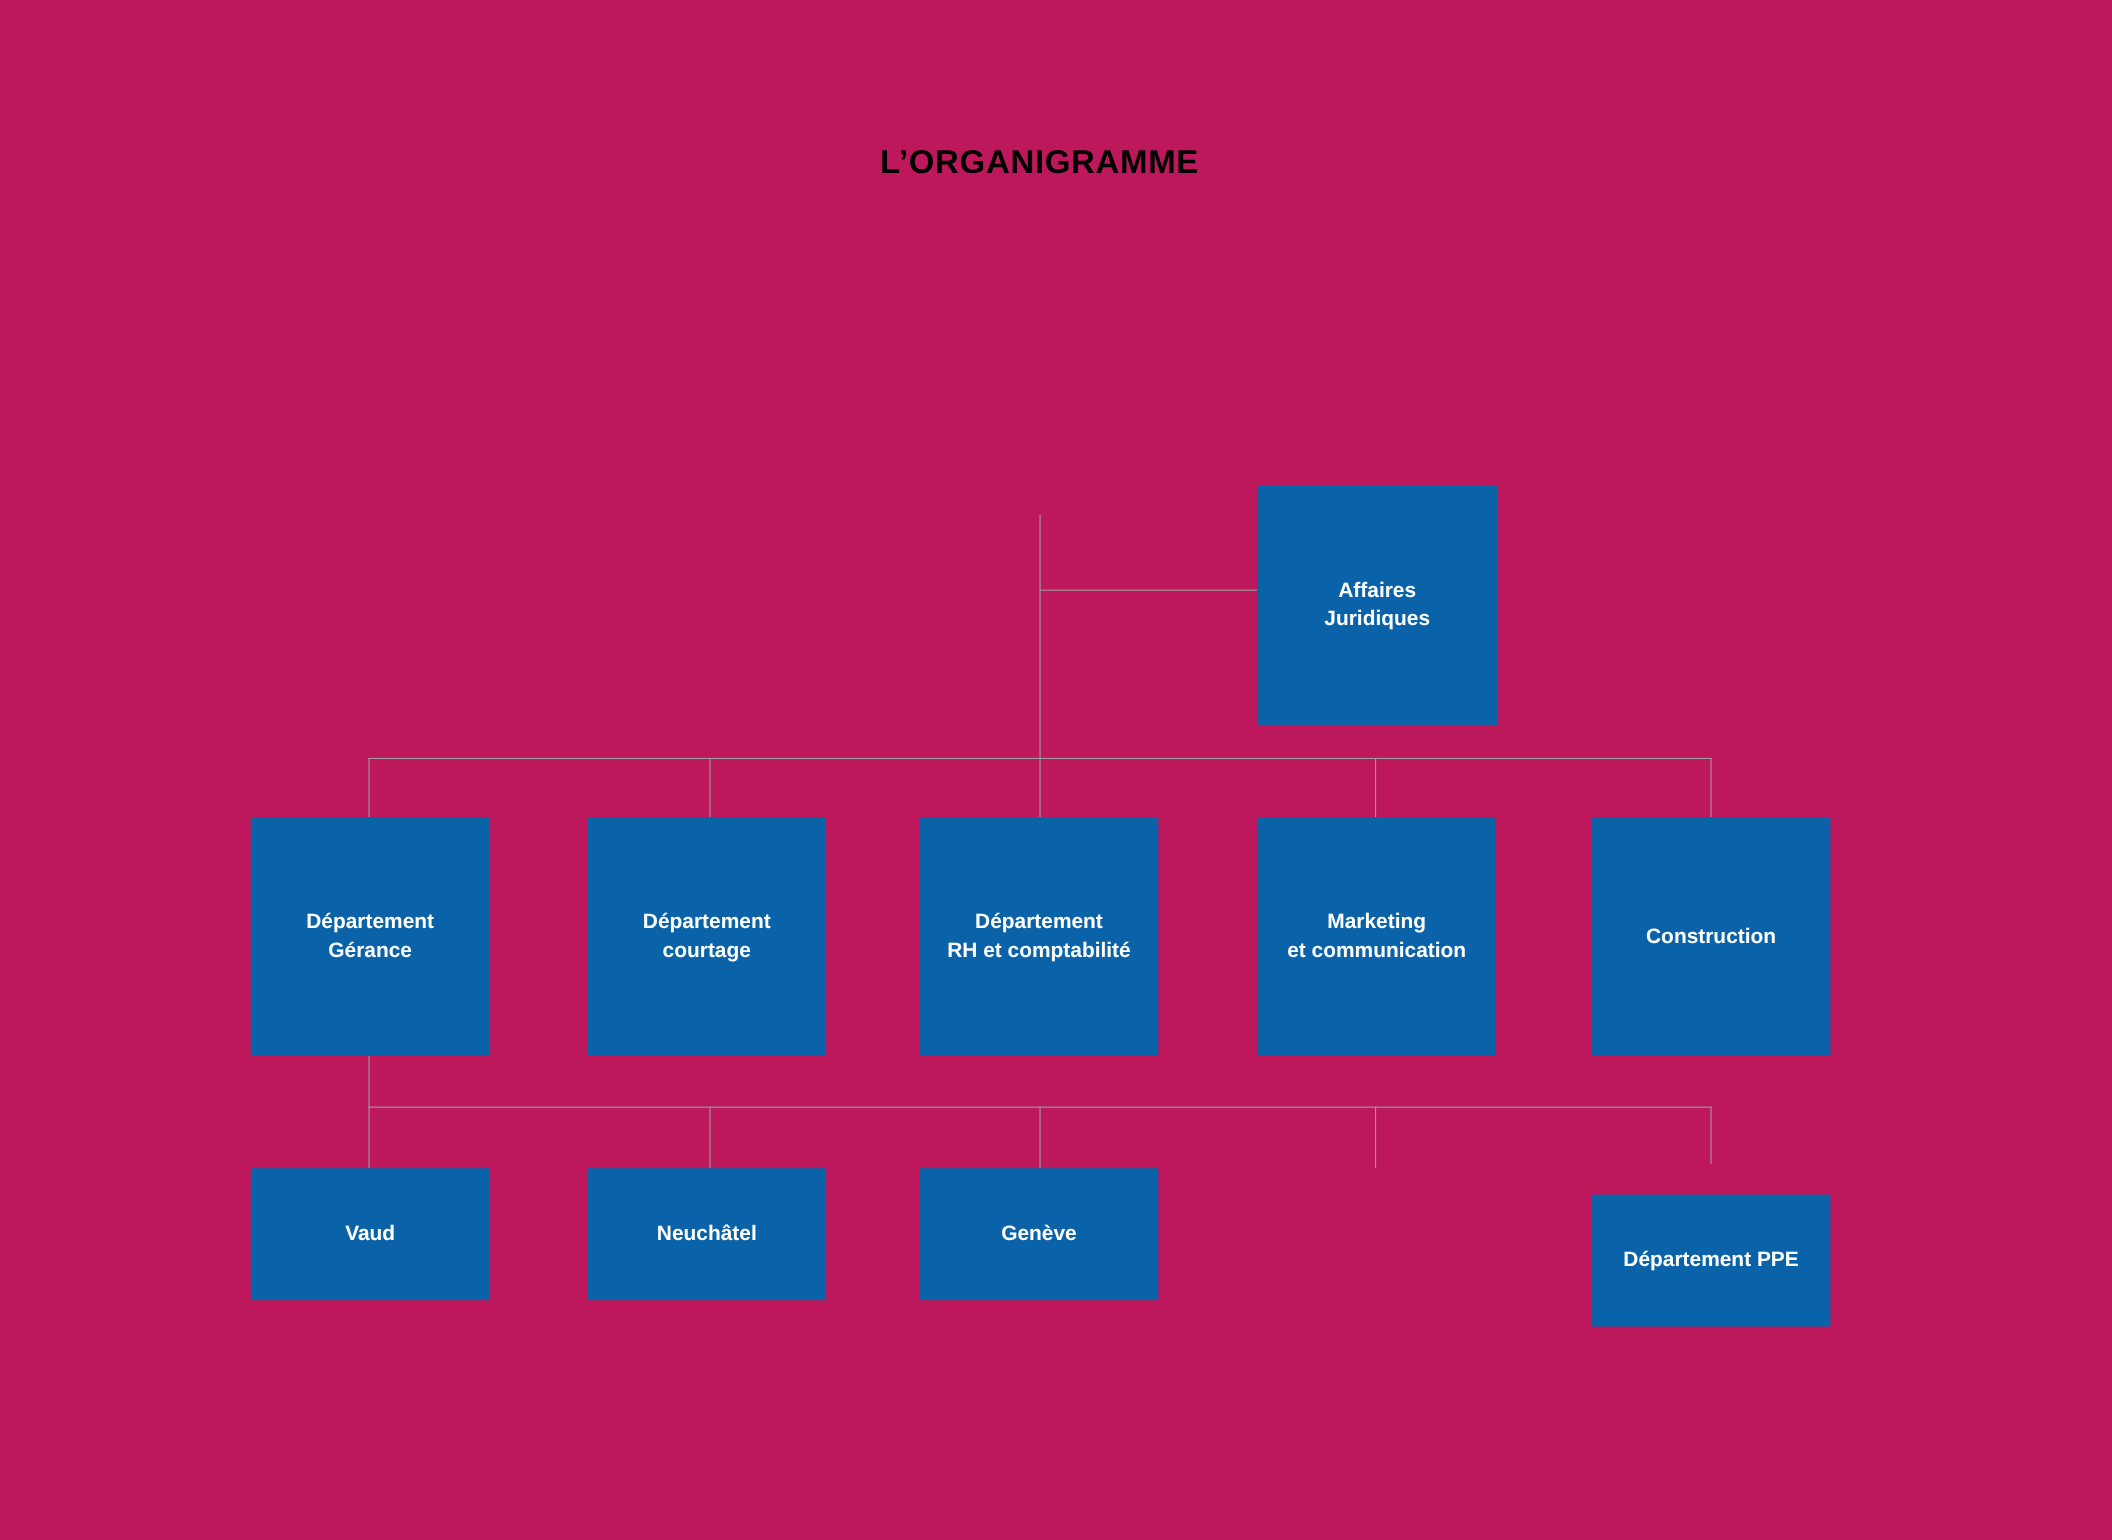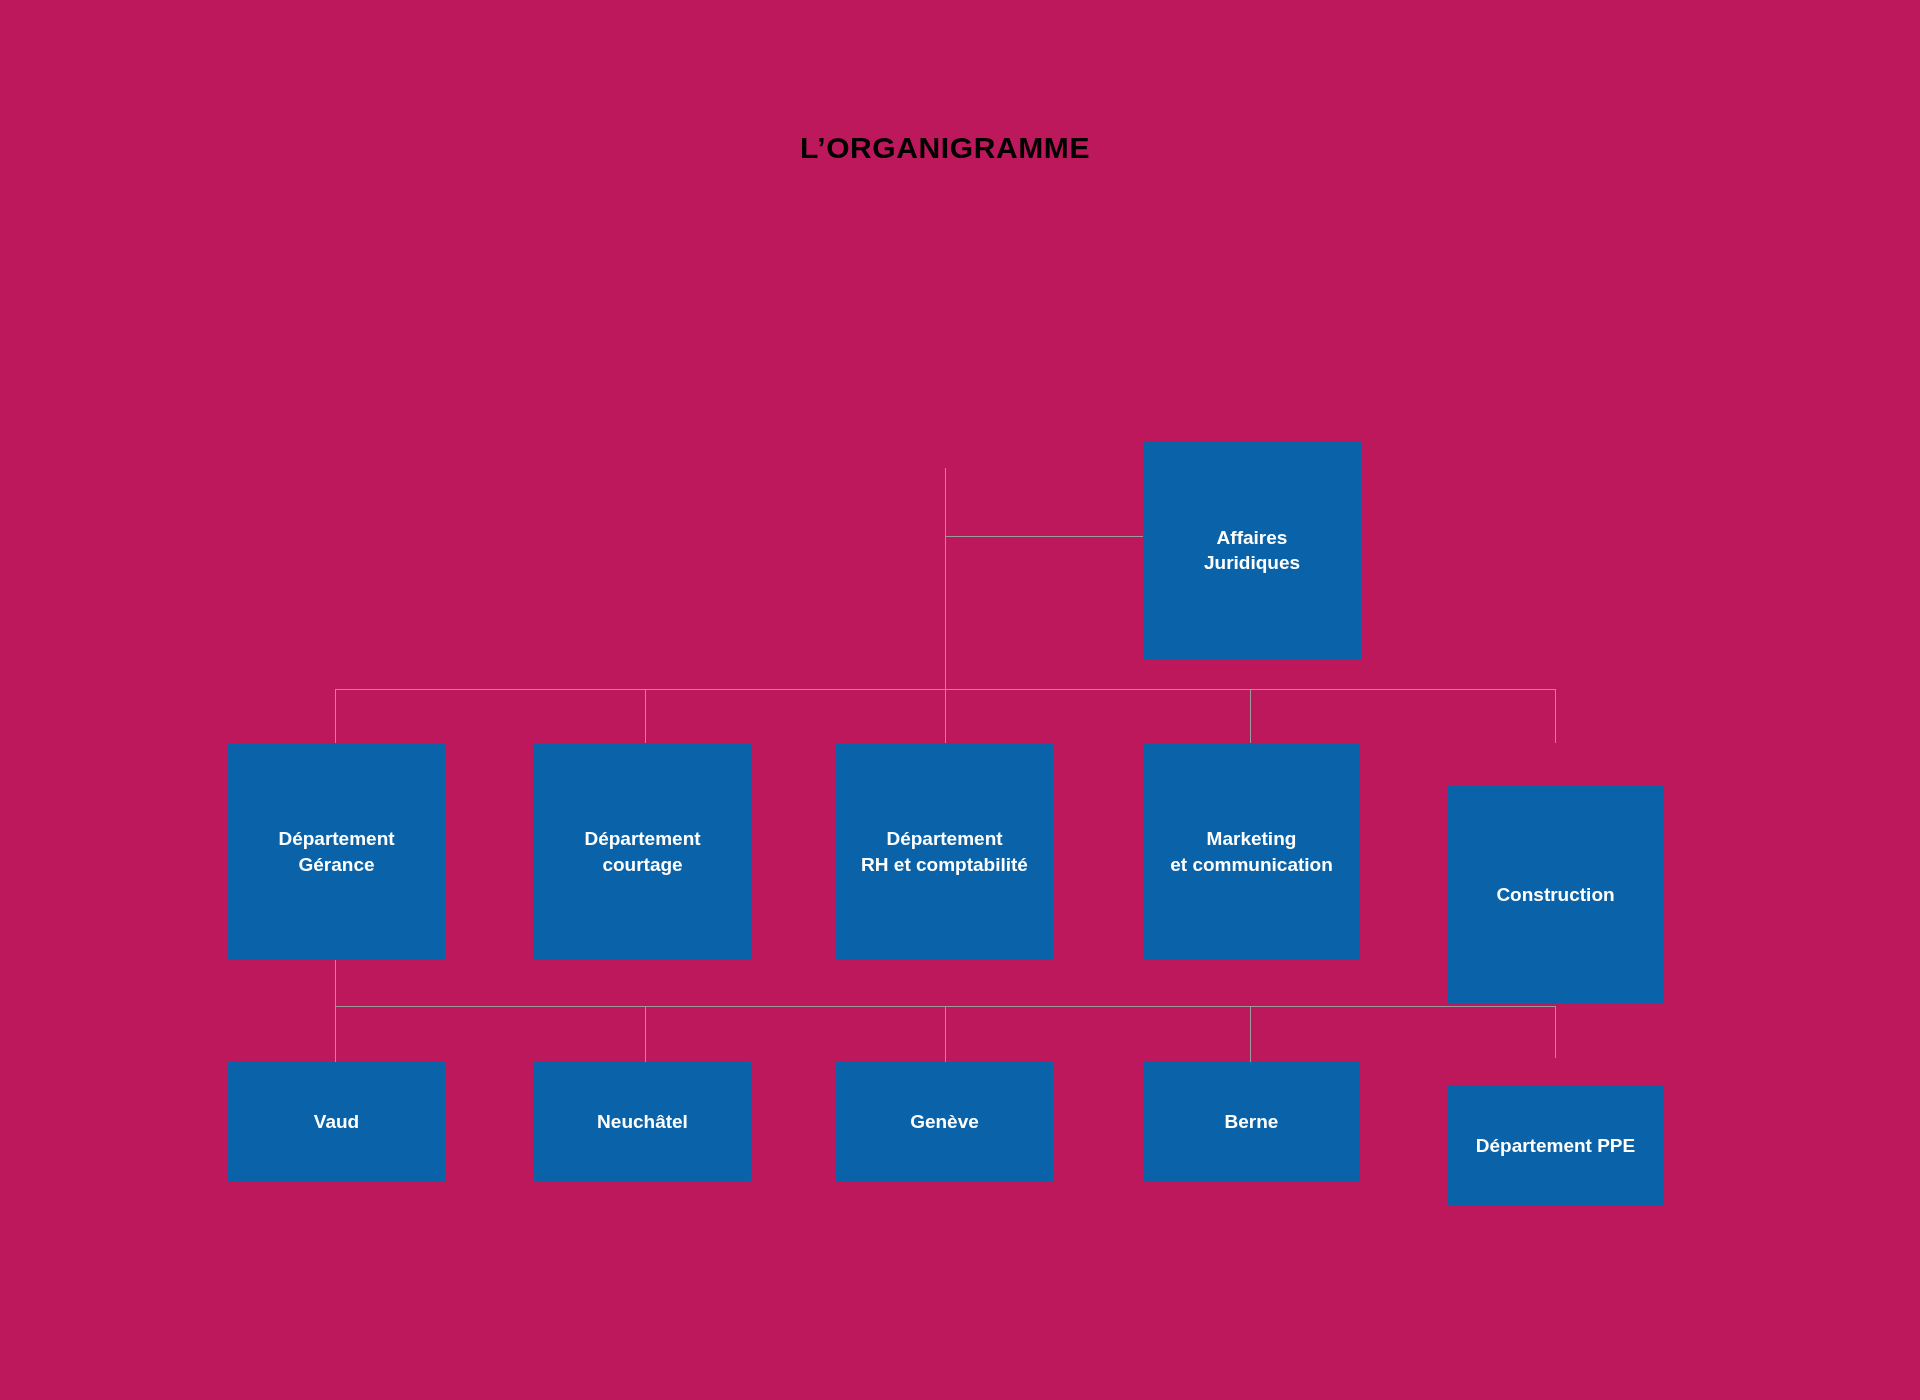--- a/index.html
+++ b/index.html
@@ -118,7 +118,7 @@
 et communication</span>
   </div>
 
-  <div class="node" style="left:1447px; top:743px; width:217px; height:217px;margin-top:43px;">
+  <div class="node" style="left:1447px; top:743px; width:217px; height:217px;">
     <span class="label">Construction</span>
   </div>
 

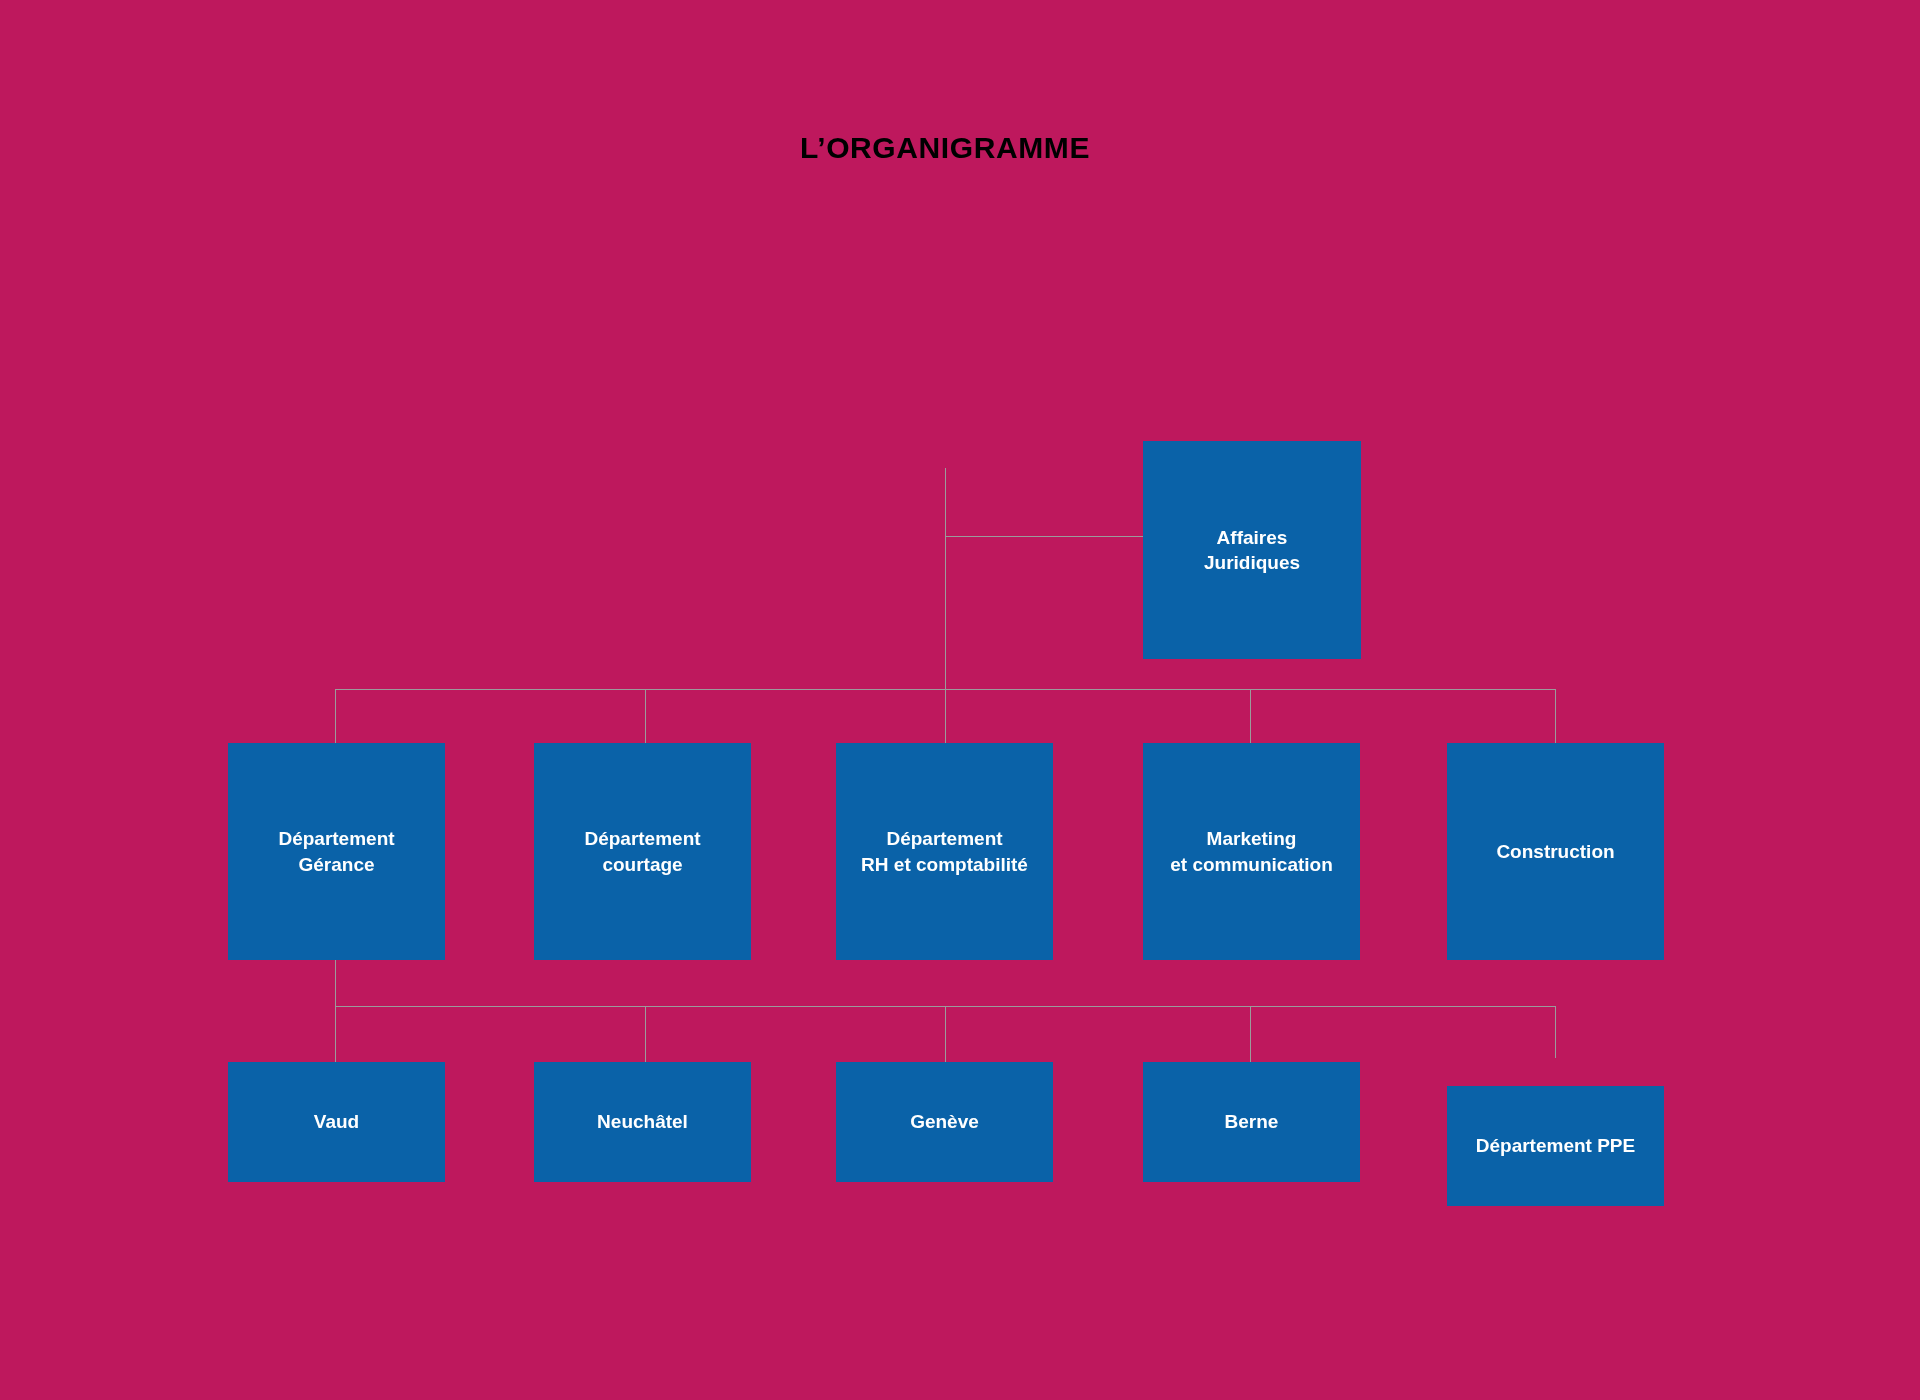--- a/index.html
+++ b/index.html
@@ -134,9 +134,6 @@
     <span class="label">Genève</span>
   </div>
 
-  <div class="node" style="left:1143px; top:1062px; width:217px; height:120px;">
-    <span class="label">Berne</span>
-  </div>
 
   <div class="node" style="left:1447px; top:1057px; width:217px; height:120px;margin-top:29px;">
     <span class="label">Département PPE</span>

